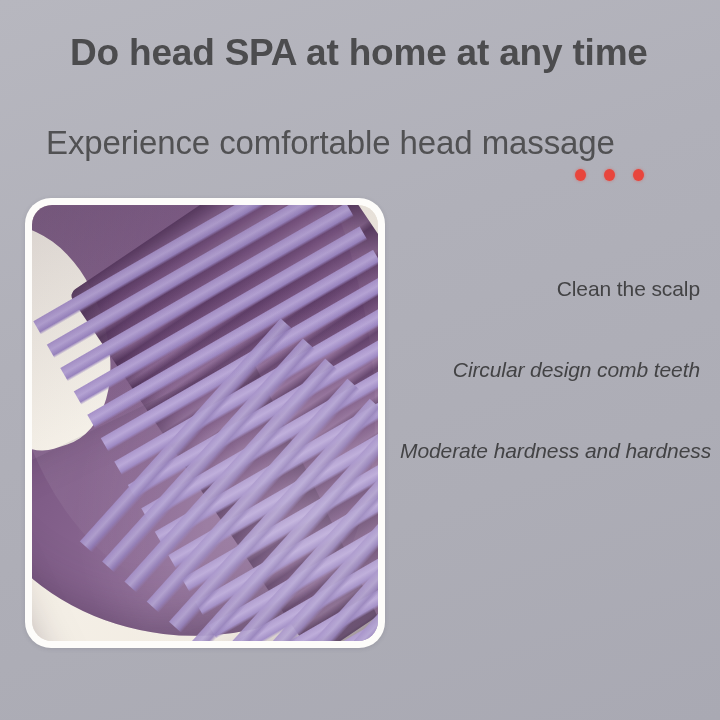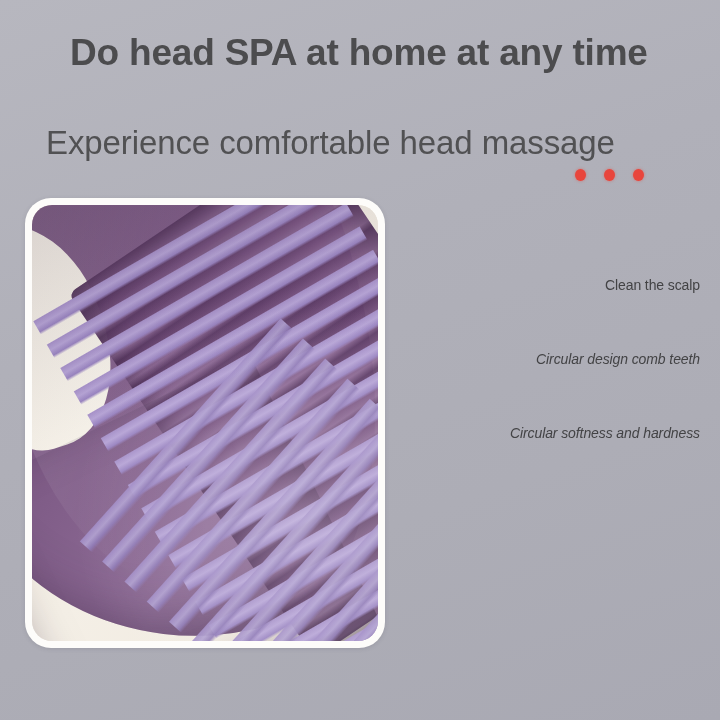--- a/index.html
+++ b/index.html
@@ -229,7 +229,7 @@
     text-align: right;
   }
   .feature {
-    font-size: 14px;
+    font-size: 21px;
     color: #434345;
     line-height: 1;
     white-space: nowrap;

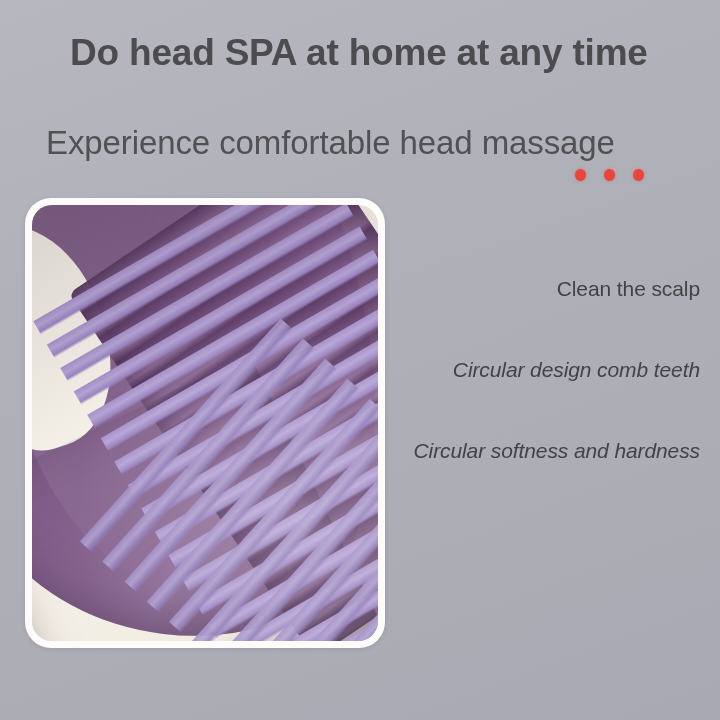--- a/index.html
+++ b/index.html
@@ -271,7 +271,7 @@
   <div class="features">
     <div class="feature">Clean the scalp</div>
     <div class="feature">Circular design comb teeth</div>
-    <div class="feature">Circular softness and hardness</div>
+    <div class="feature">Moderate hardness and hardness</div>
   </div>
 
 </div>

